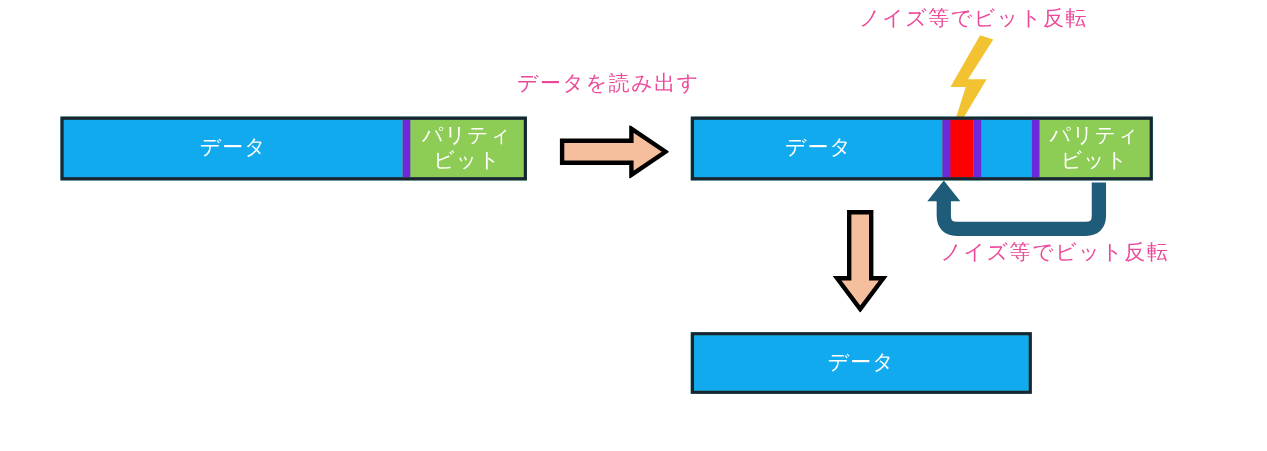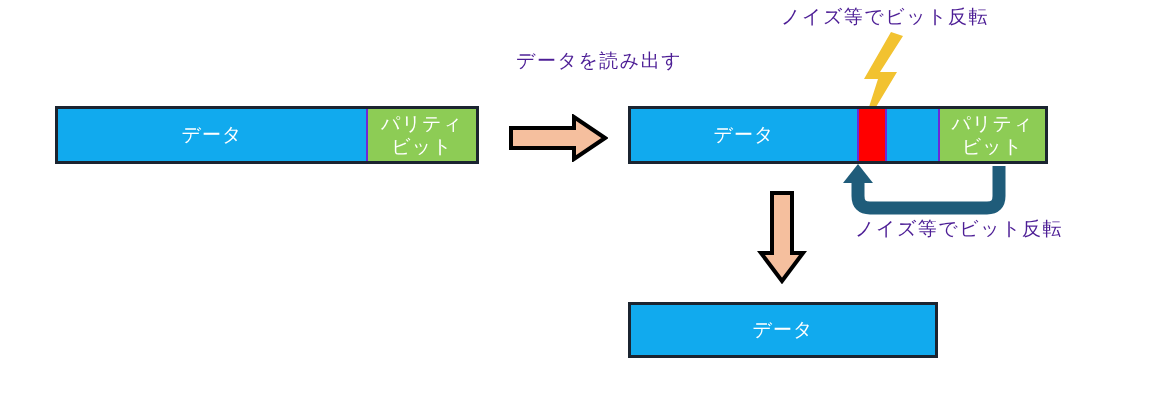--- a/index.html
+++ b/index.html
@@ -50,7 +50,7 @@
   
   .label {
     position: absolute;
-    color: #4c1d95;
+    color: #ec4899;
     font-size: 19px;
     letter-spacing: 1.5px;
     white-space: nowrap;

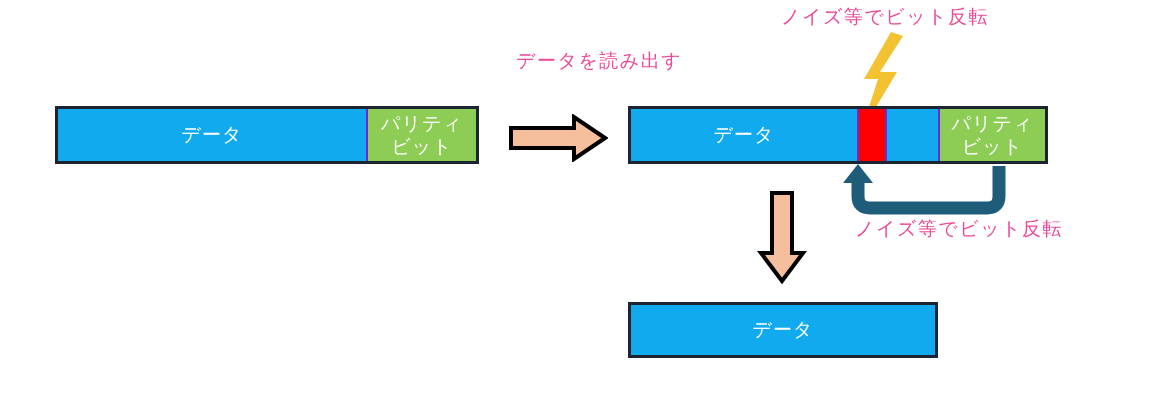--- a/index.html
+++ b/index.html
@@ -83,7 +83,7 @@
     </svg>
   </div>
 
-  <div class="label" style="left:470px; top:48px;margin-left:46px;">データを読み出す</div>
+  <div class="label" style="left:470px; top:63px;">データを読み出す</div>
 
   <div class="bar" style="left:55px; top:106px; width:424px; height:58px;">
     <div class="seg data" style="width:308px;">データ</div>

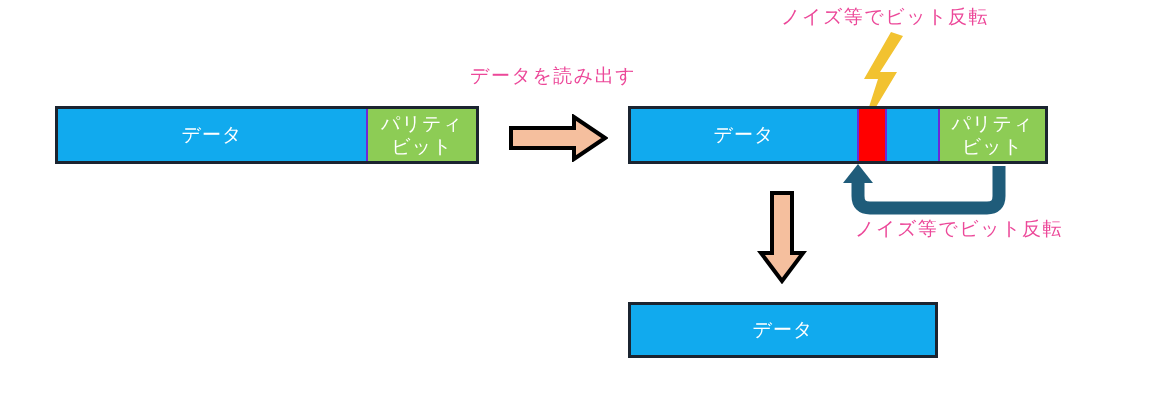--- a/index.html
+++ b/index.html
@@ -45,7 +45,7 @@
   .seg.data      { background: #11aaee; }
   .seg.parity    { background: #8dcc55; }
   .seg.errorbit  { background: #ff0000; }
-  .seg.divider-l { border-left: 2px solid #6d28d9; }
+  .seg.divider-l { border-left: 7px solid #6d28d9; }
 
   
   .label {

